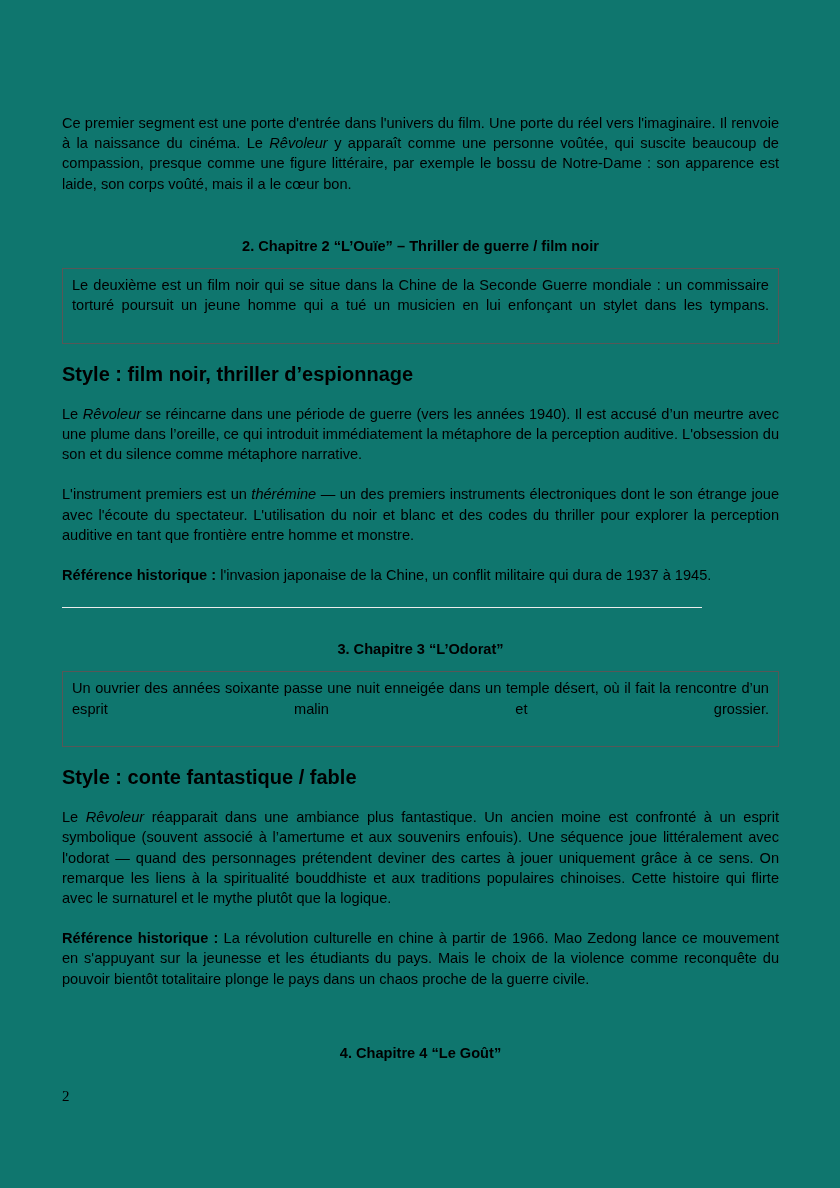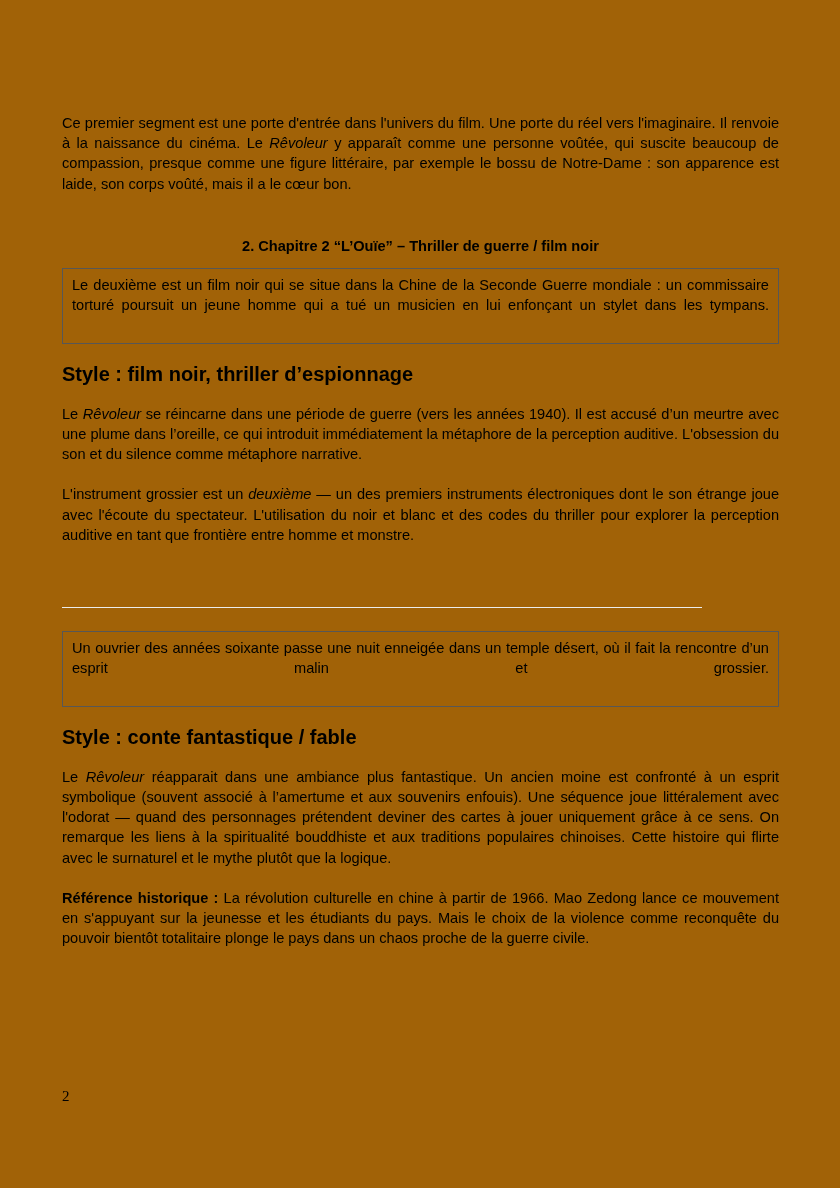--- a/index.html
+++ b/index.html
@@ -20,7 +20,7 @@
     left: 0; top: 0;
     width: 840px;
     height: 1188px;
-    background: #a16207;
+    background: #0f766e;
   }
   .content {
     position: absolute;

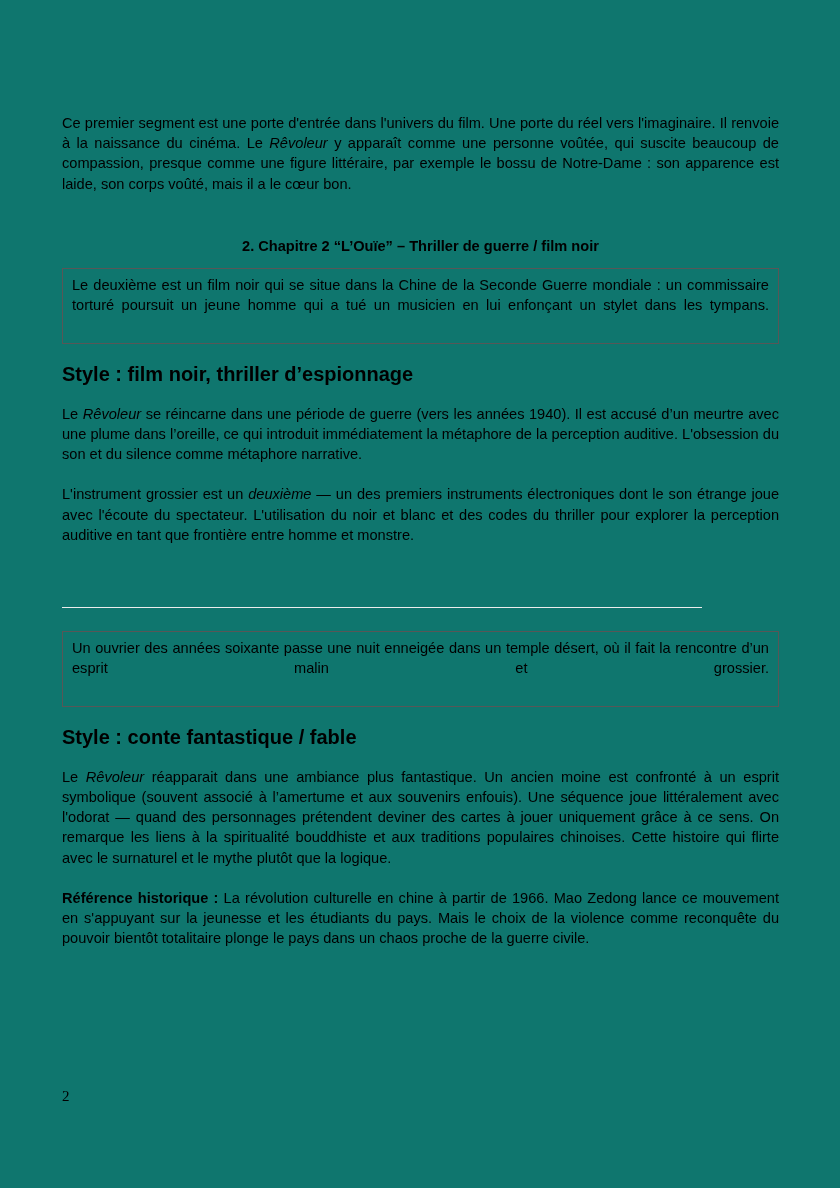--- a/index.html
+++ b/index.html
@@ -128,7 +128,7 @@
 
     <div class="spacer-md"></div>
 
-    <p class="body-par no-justify-fix"><span>L'instrument grossier est un </span><i>deuxième</i><span> — un des premiers instruments électroniques dont le son étrange joue avec l'écoute du spectateur.  L'utilisation du noir et blanc et des codes du thriller pour explorer la perception auditive en tant que frontière entre homme et monstre.</span></p>
+    <p class="body-par no-justify-fix"><span>L'instrument premiers est un </span><i>deuxième</i><span> — un des premiers instruments électroniques dont le son étrange joue avec l'écoute du spectateur.  L'utilisation du noir et blanc et des codes du thriller pour explorer la perception auditive en tant que frontière entre homme et monstre.</span></p>
 
     <div class="spacer-md"></div>
 

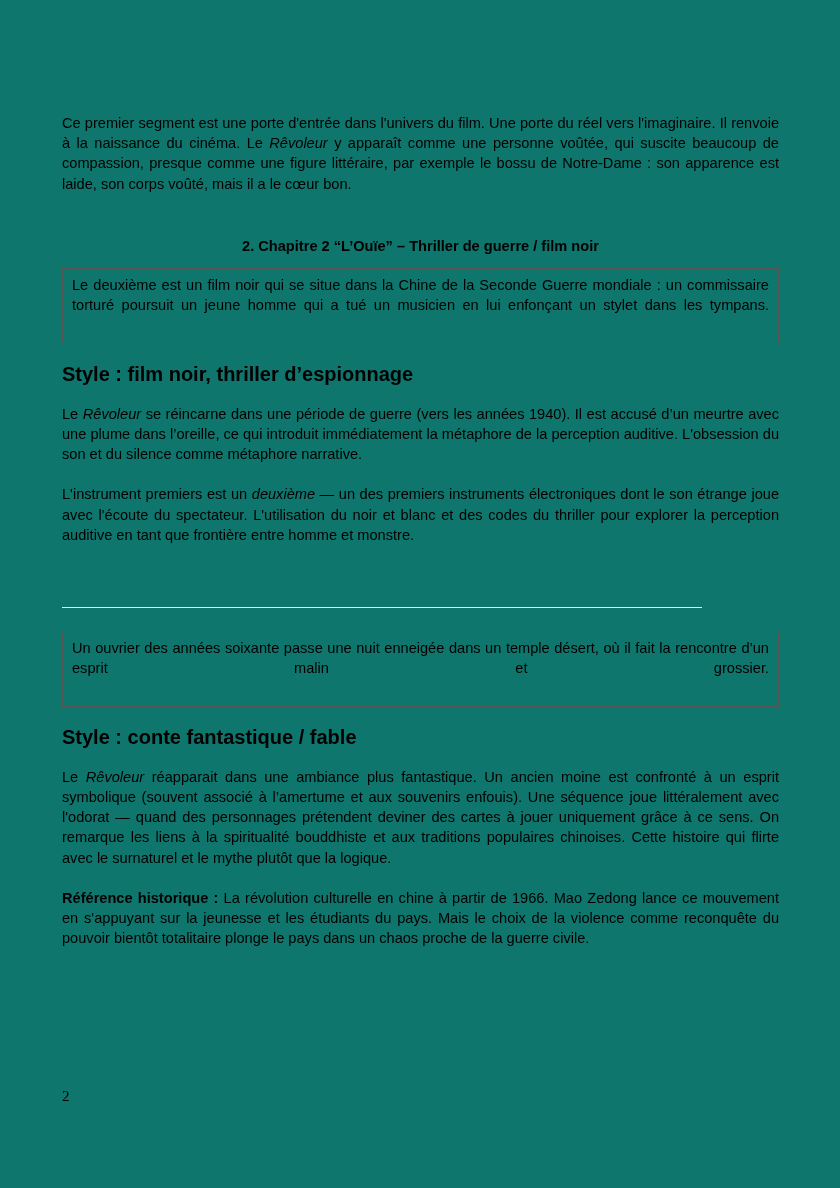--- a/index.html
+++ b/index.html
@@ -128,7 +128,7 @@
 
     <div class="spacer-md"></div>
 
-    <p class="body-par no-justify-fix"><span>L'instrument premiers est un </span><i>deuxième</i><span> — un des premiers instruments électroniques dont le son étrange joue avec l'écoute du spectateur.  L'utilisation du noir et blanc et des codes du thriller pour explorer la perception auditive en tant que frontière entre homme et monstre.</span></p>
+    <p class="body-par no-justify-fix"><span>L'instrument premiers est un </span><i>thérémine</i><span> — un des premiers instruments électroniques dont le son étrange joue avec l'écoute du spectateur.  L'utilisation du noir et blanc et des codes du thriller pour explorer la perception auditive en tant que frontière entre homme et monstre.</span></p>
 
     <div class="spacer-md"></div>
 

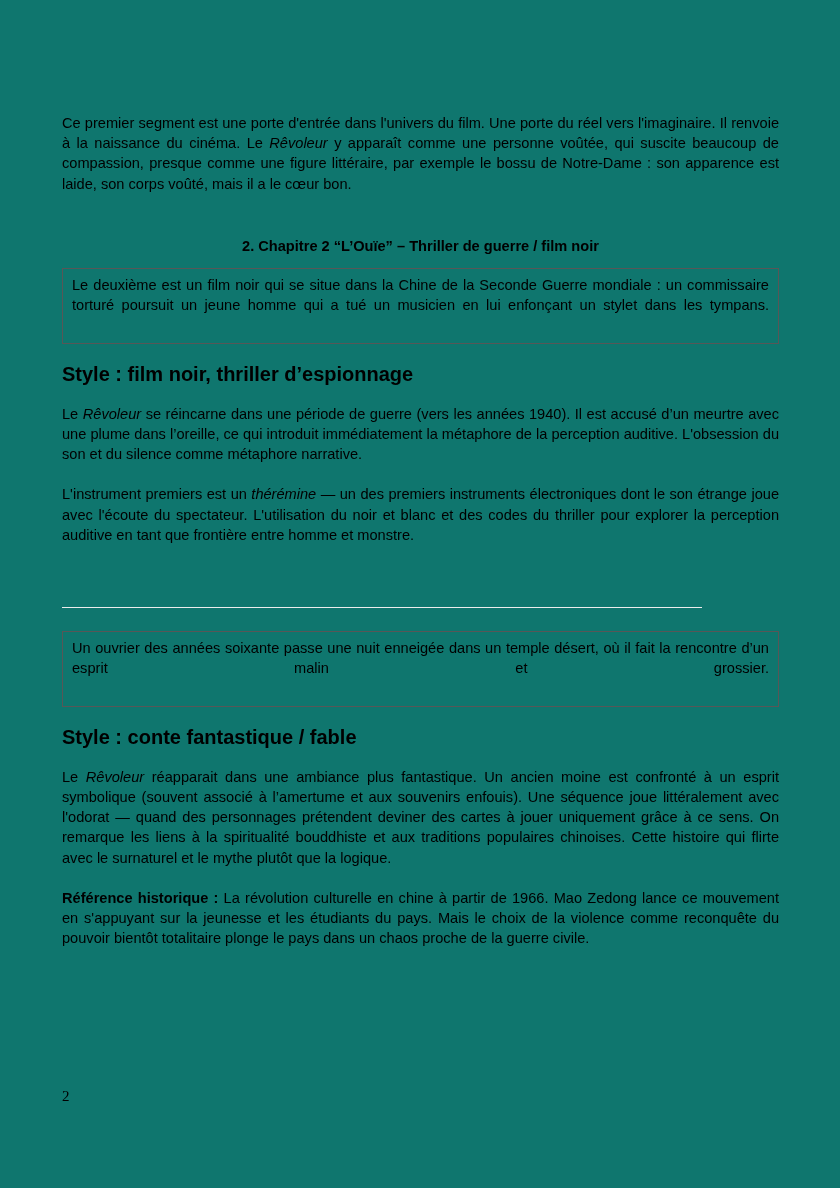--- a/index.html
+++ b/index.html
@@ -132,6 +132,7 @@
 
     <div class="spacer-md"></div>
 
+    <p class="body-par ref-par no-justify-fix"><b>Référence historique :</b><span> l'invasion japonaise de la Chine, un conflit militaire qui dura de 1937 à 1945.</span></p>
 
     <div class="spacer-xl"></div>
 

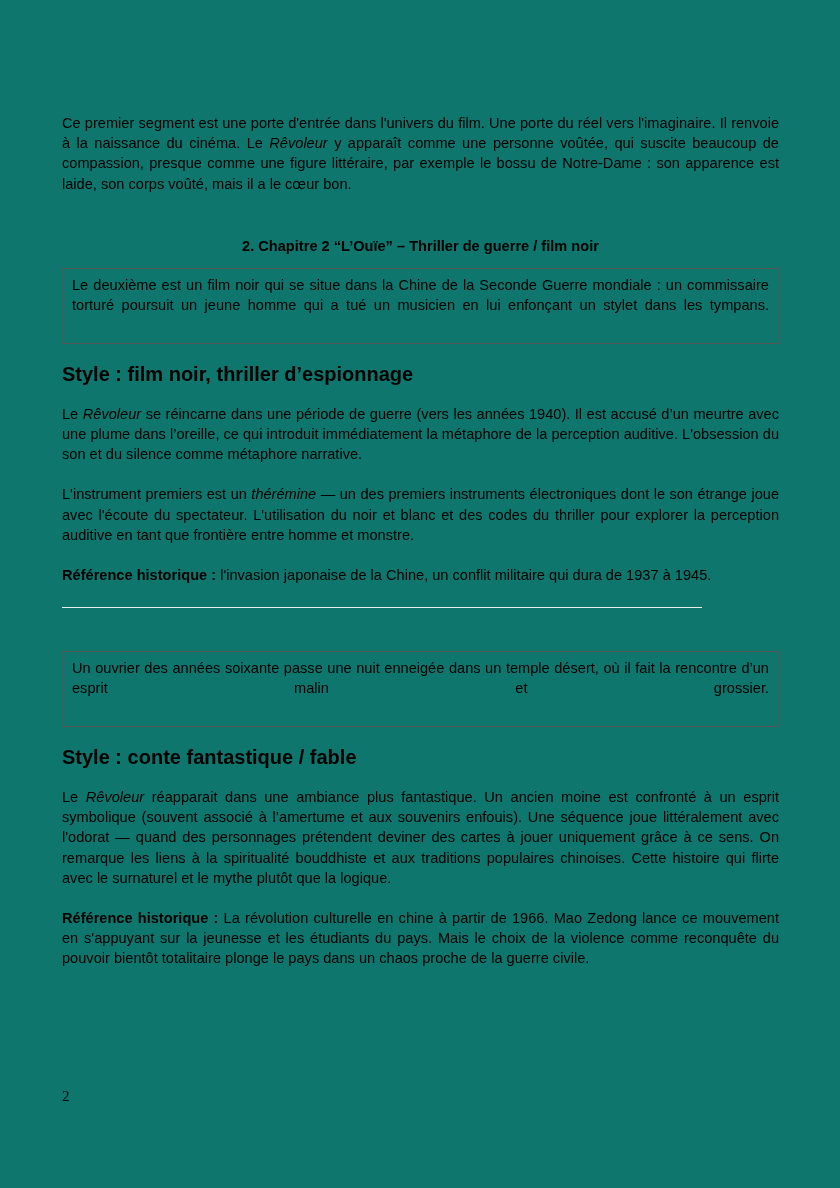--- a/index.html
+++ b/index.html
@@ -136,6 +136,7 @@
 
     <div class="spacer-xl"></div>
 
+    <h2 class="heading">3. Chapitre 3 “L’Odorat”</h2>
 
     <div class="spacer-sm"></div>
 

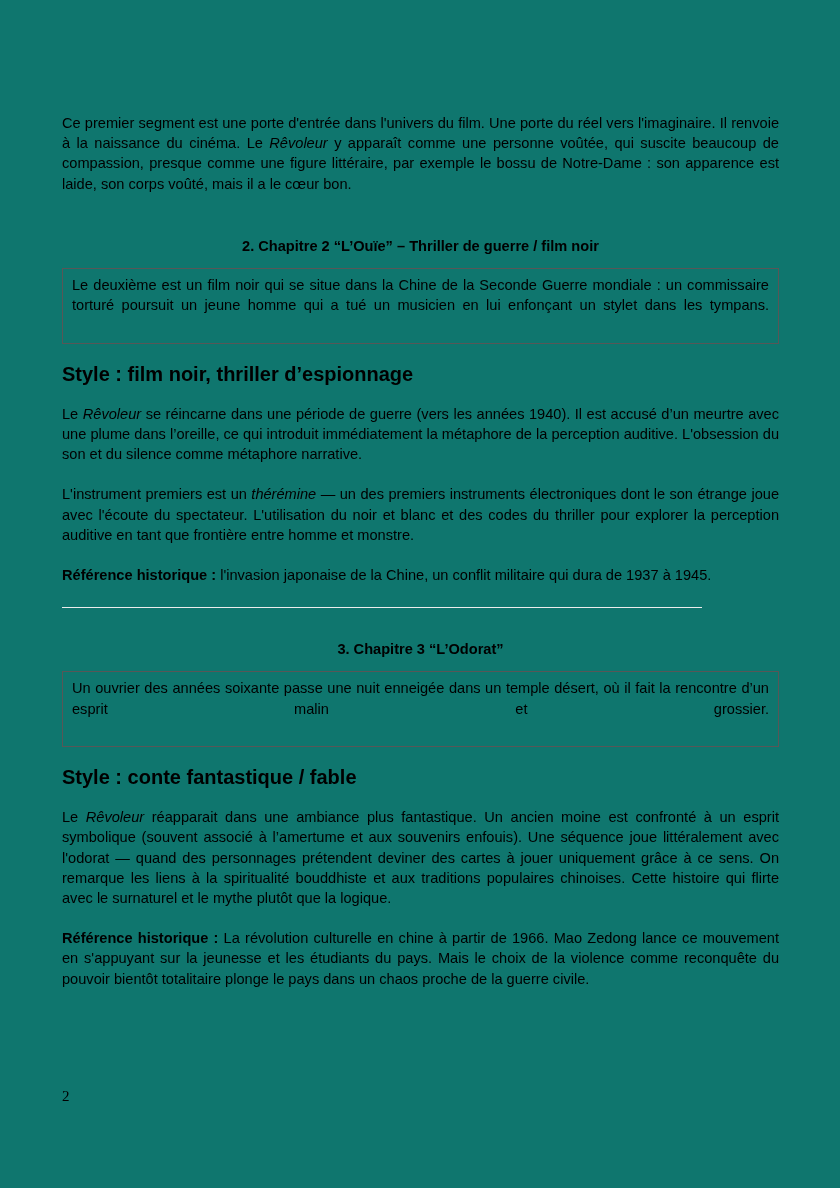--- a/index.html
+++ b/index.html
@@ -158,6 +158,7 @@
 
     <div class="spacer-xl"></div>
 
+    <h2 class="heading">4. Chapitre 4 “Le Goût”</h2>
 
   </div>
 

